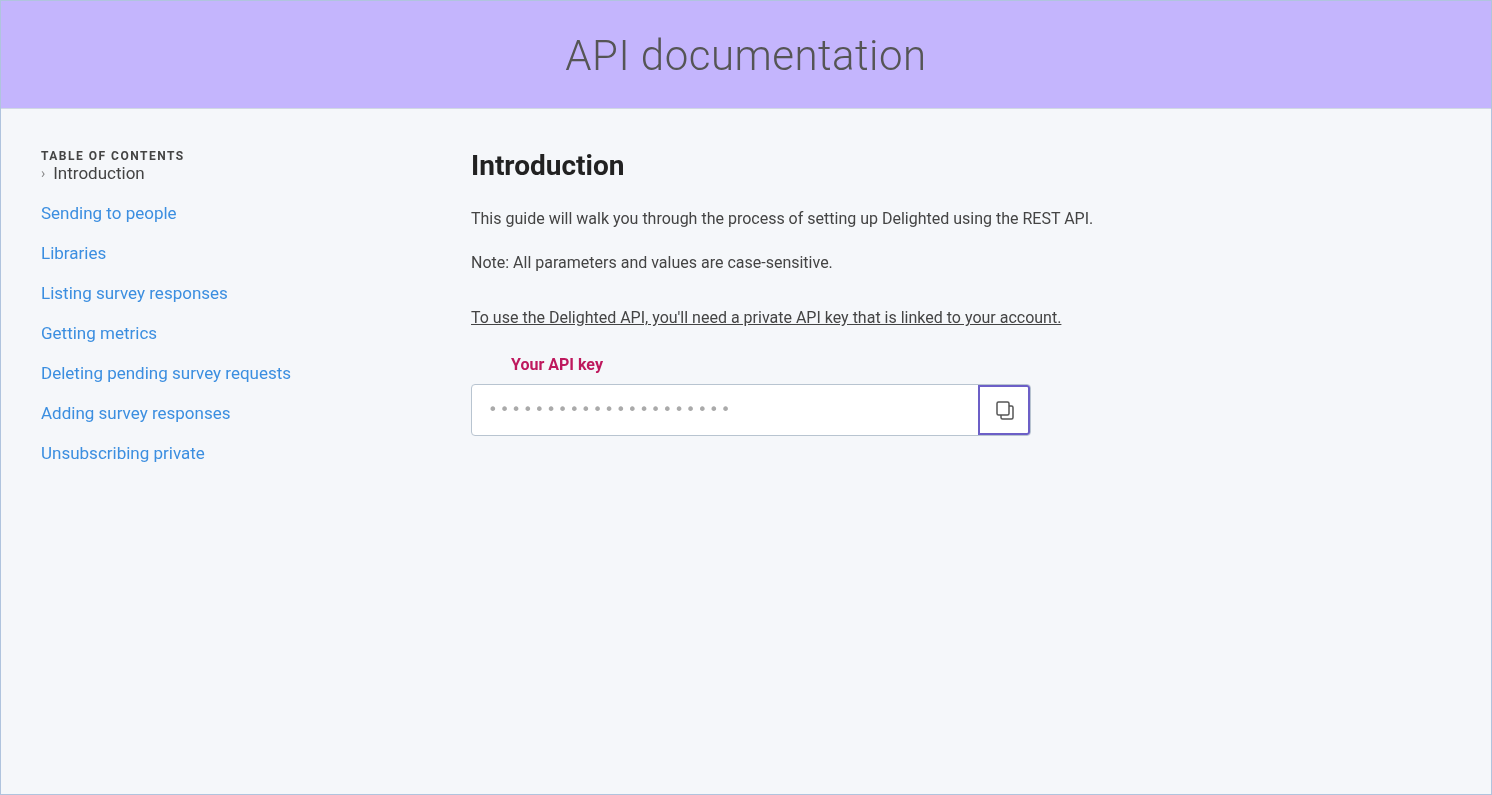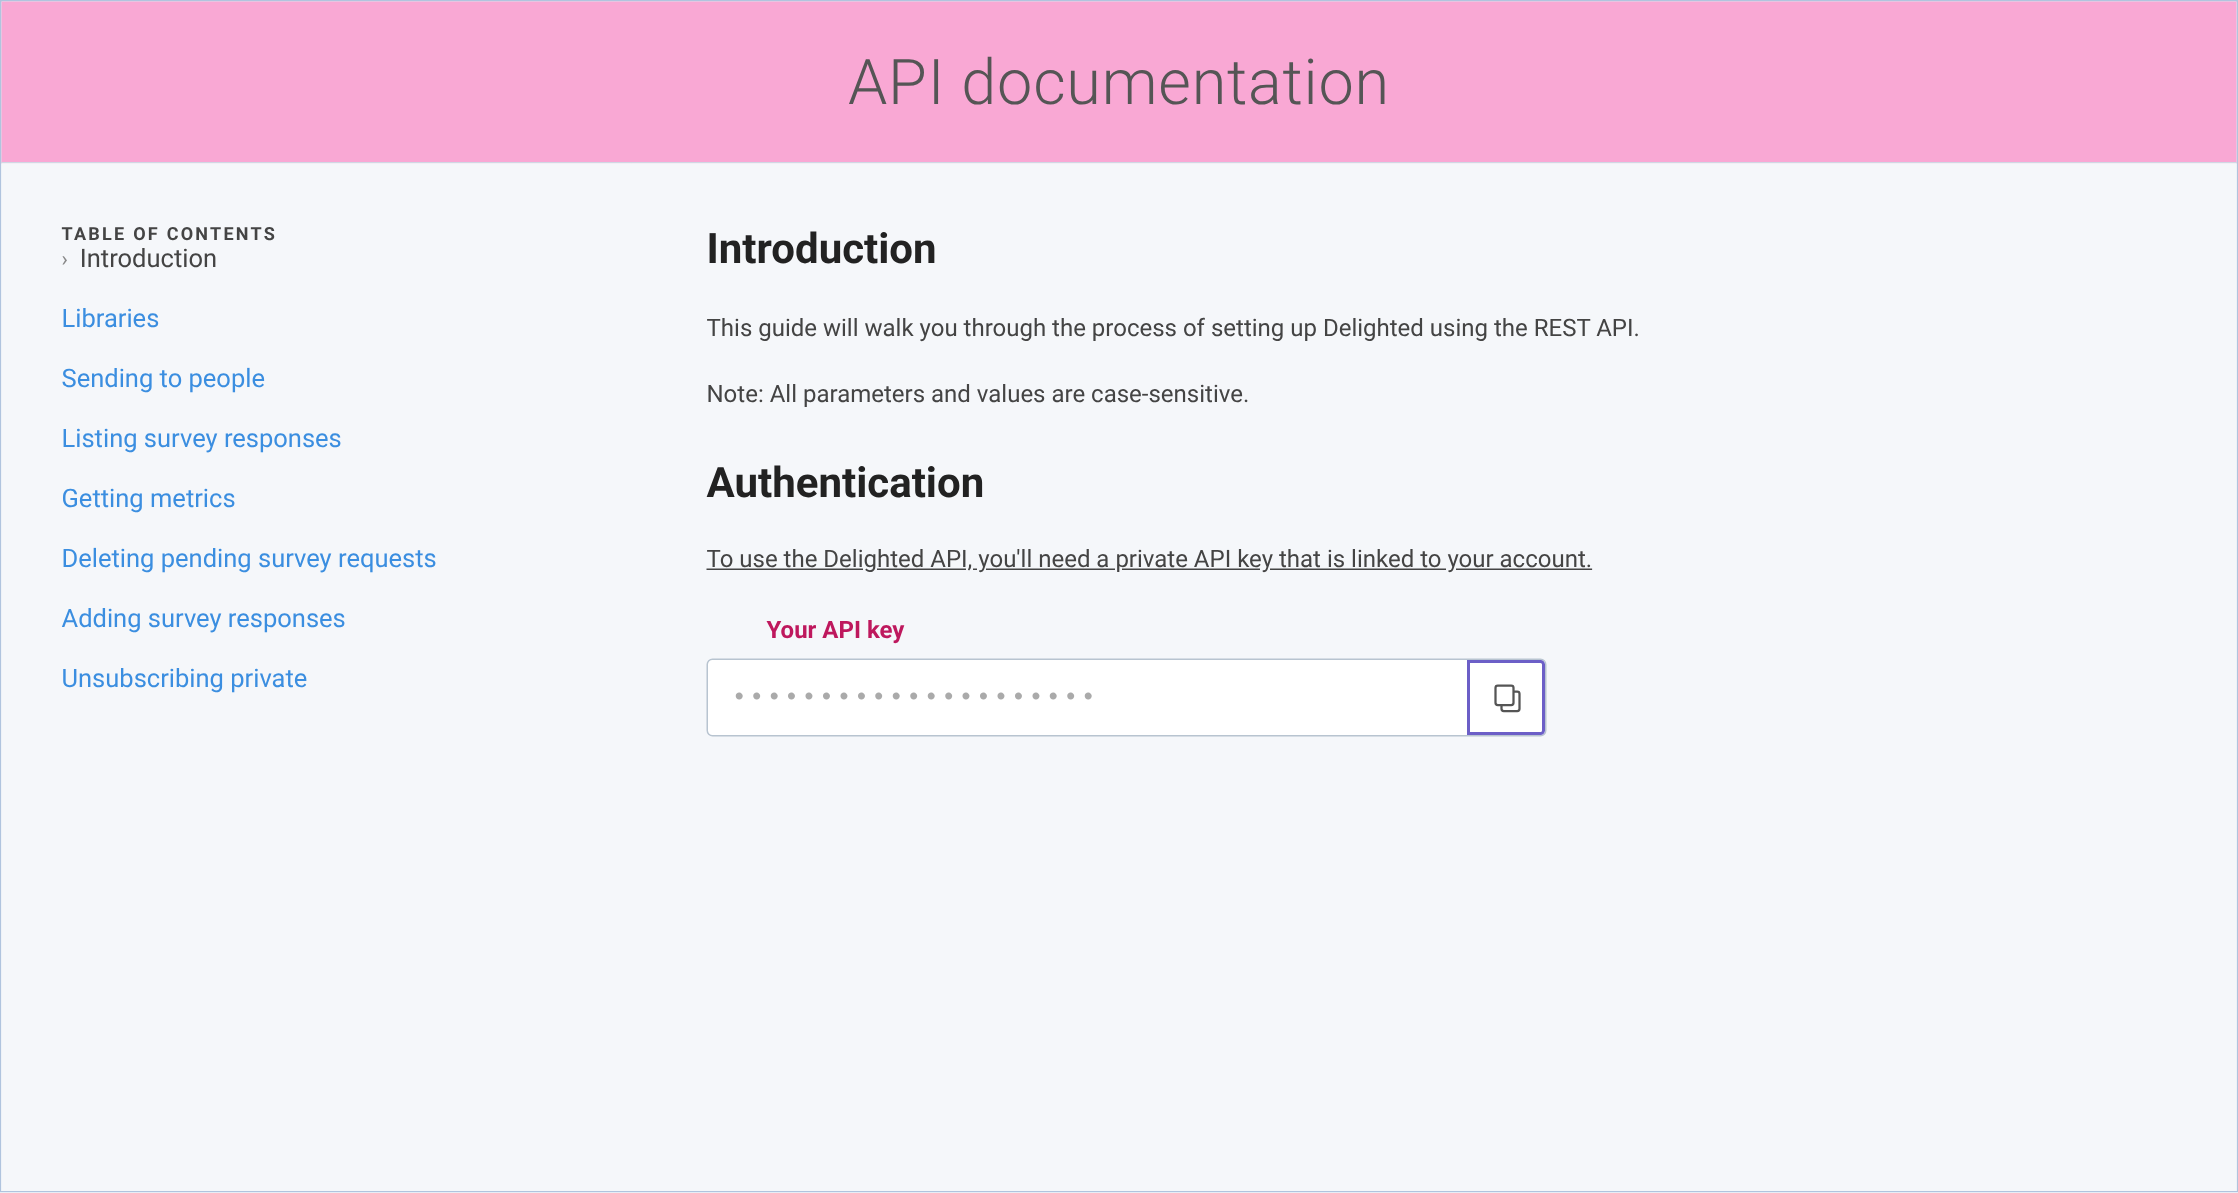--- a/index.html
+++ b/index.html
@@ -24,7 +24,7 @@
       text-align: center;
       padding: 30px 0 28px 0;
       border-bottom: 1.5px solid #d0d8e4;
-      background: #f9a8d4;
+      background: #c4b5fd;
     }
     .header h1 {
       font-size: 42px;

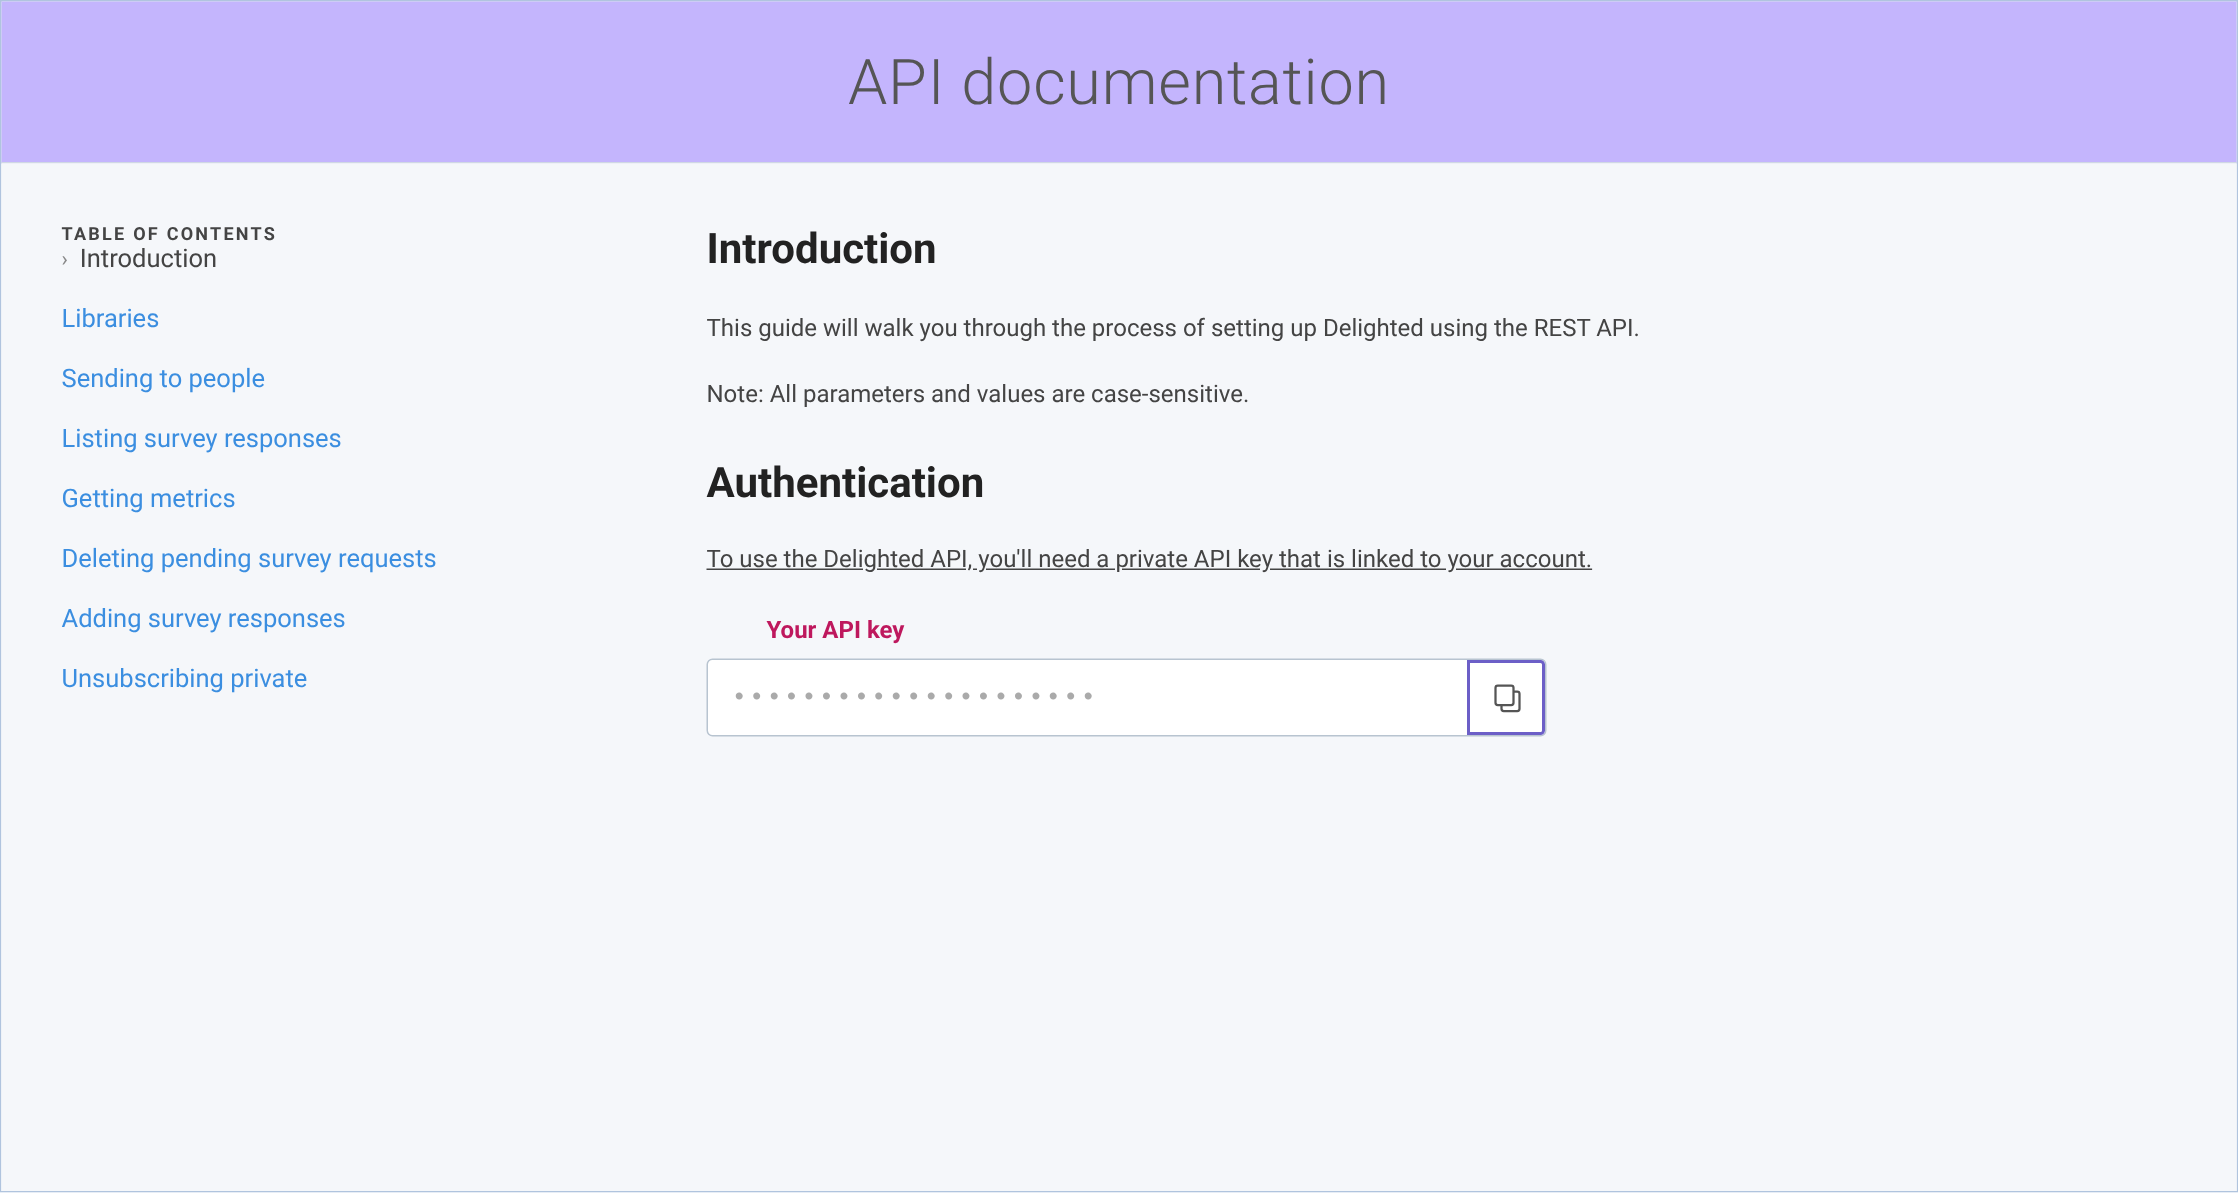--- a/index.html
+++ b/index.html
@@ -183,11 +183,11 @@
       </div>
 
       <div class="toc-item">
+        <a class="toc-link">Sending to people</a>
+      </div>
+
+      <div class="toc-item">
         <a class="toc-link">Libraries</a>
-      </div>
-
-      <div class="toc-item">
-        <a class="toc-link">Sending to people</a>
       </div>
 
       <div class="toc-item">

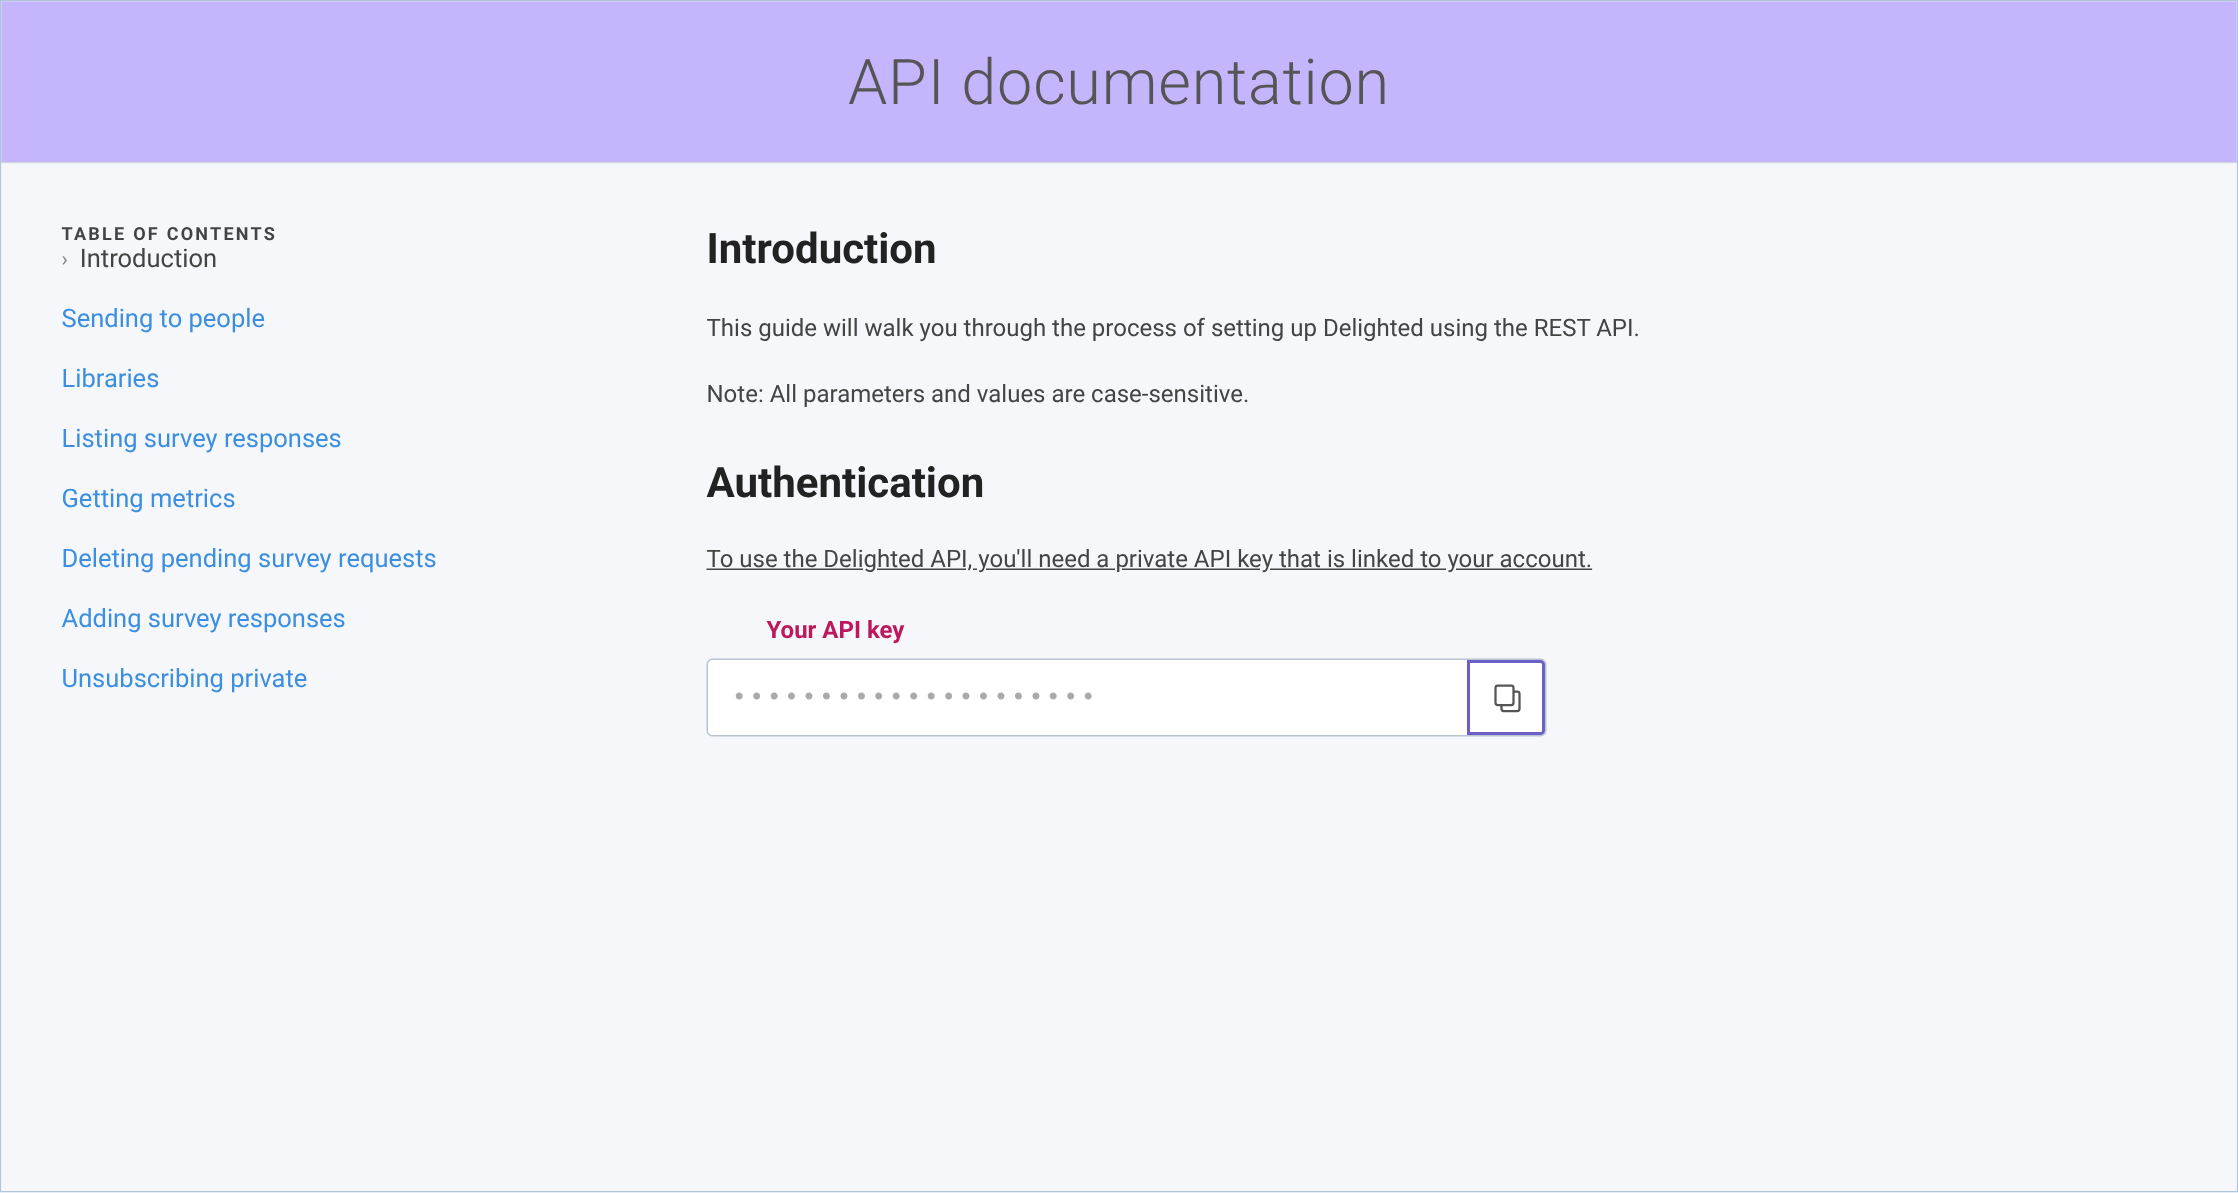--- a/index.html
+++ b/index.html
@@ -218,7 +218,6 @@
       <p class="section-body">Note: All parameters and values are case-sensitive.</p>
 
       <div class="auth-section">
-        <h2 class="auth-title">Authentication</h2>
         <p class="auth-body">To use the Delighted API, you'll need a private API key that is linked to your account.</p>
 
         <div class="api-key-label">Your API key</div>

